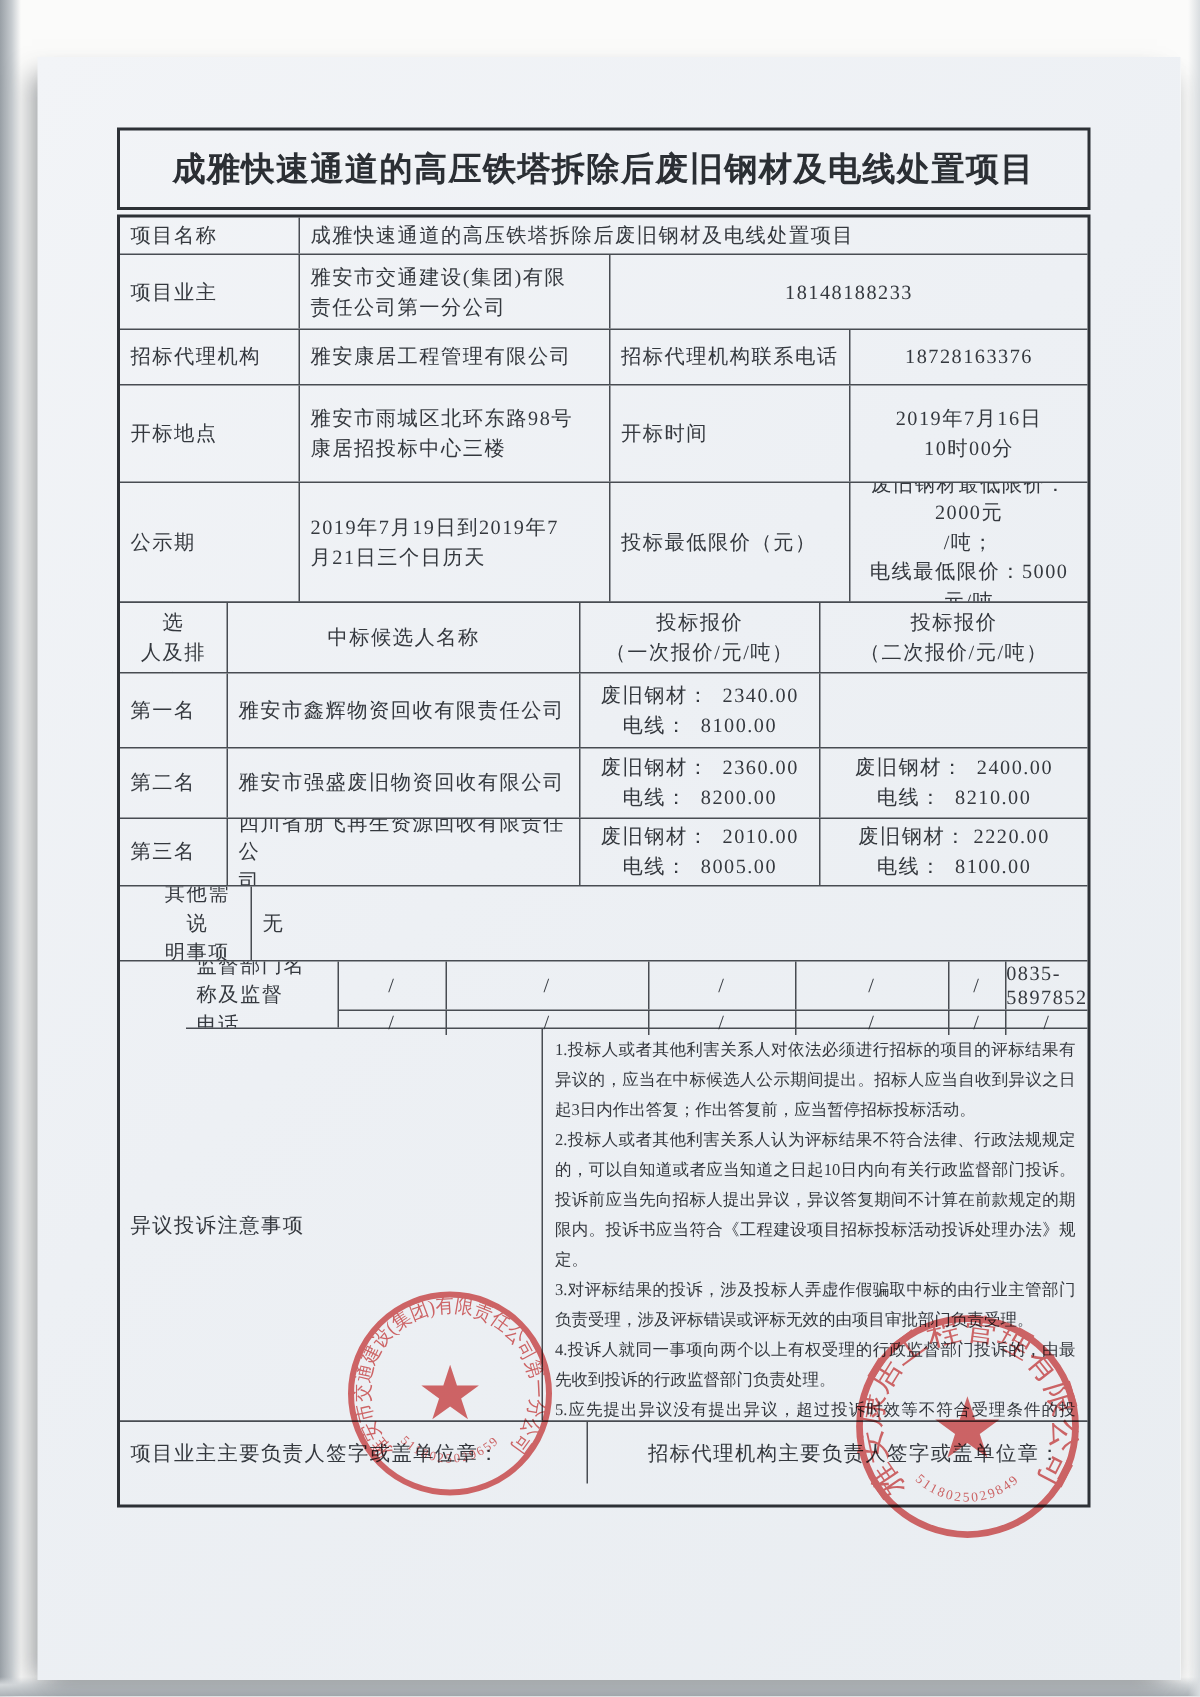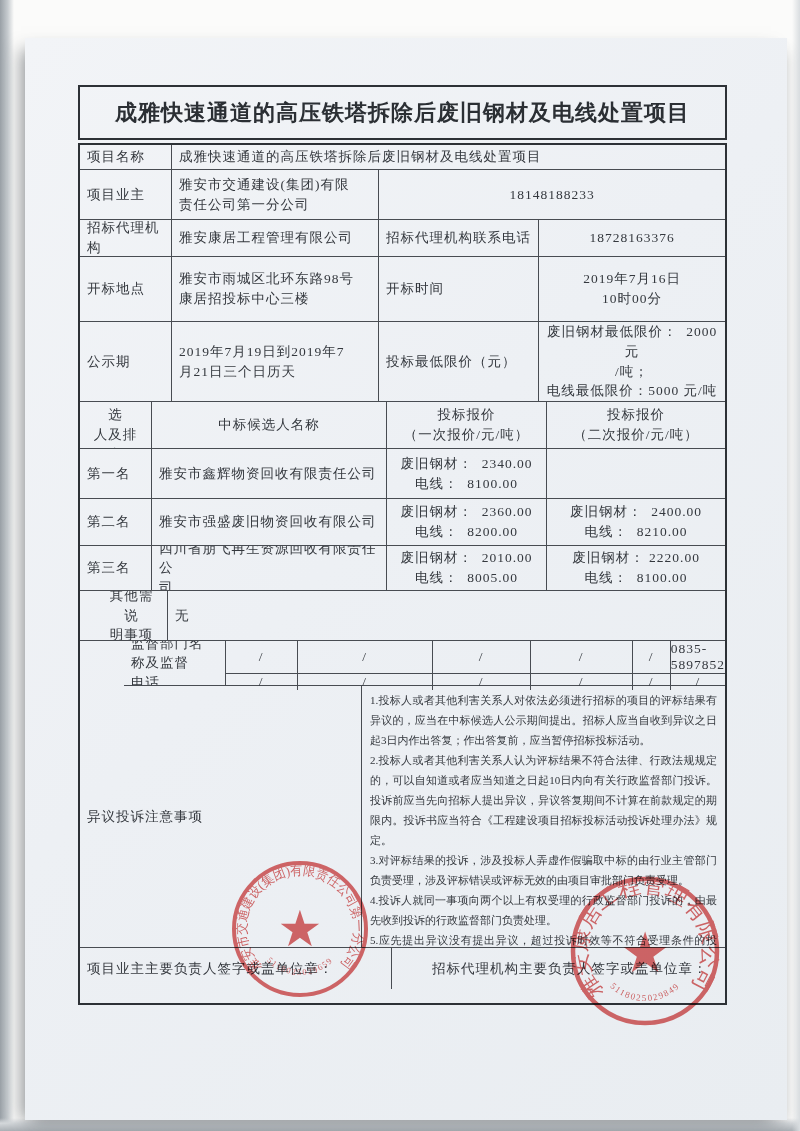--- a/index.html
+++ b/index.html
@@ -39,7 +39,7 @@
     white-space:pre-wrap;line-height:1.45;}
   .cell.last{border-right:none;flex:1;}
   .c{text-align:center;}
-  .wlab{width:92px;}  .wval{width:207px;}  .wlab2{width:160px;}
+  .wlab{width:120px;}  .wval{width:207px;}  .wlab2{width:160px;}
   .wrank{width:72px;}  .wname{width:235px;} .wbid1{width:160px;}
   .wobj{width:282px;}  .wsup{width:102px;}  .wsig{width:312px;}
   .h-r1{height:25px;} .h-r2{height:50px;} .h-r3{height:37px;} .h-r4{height:65px;}

